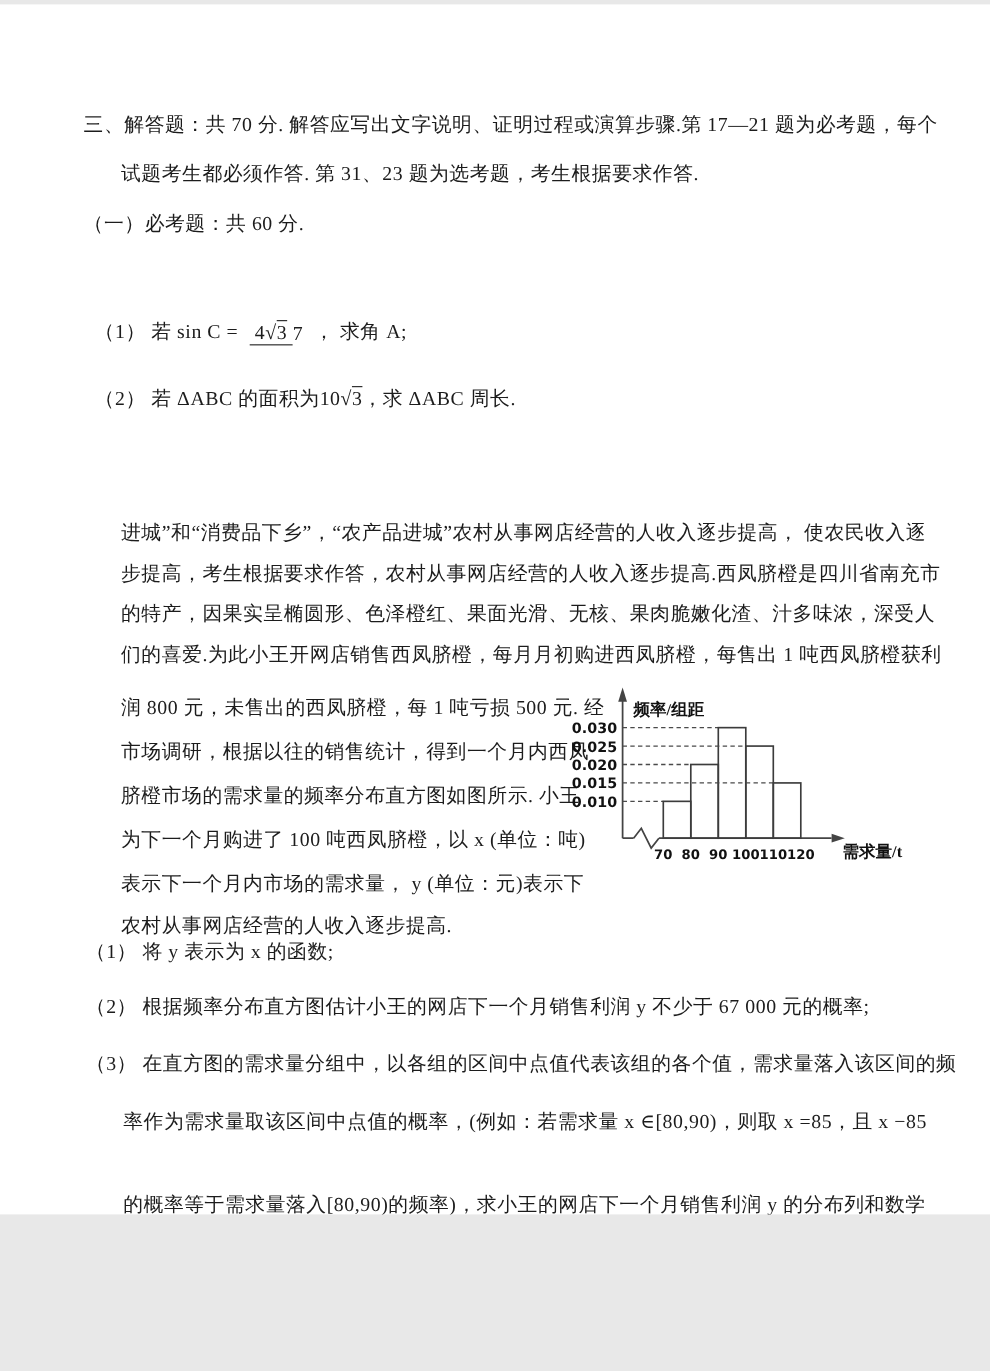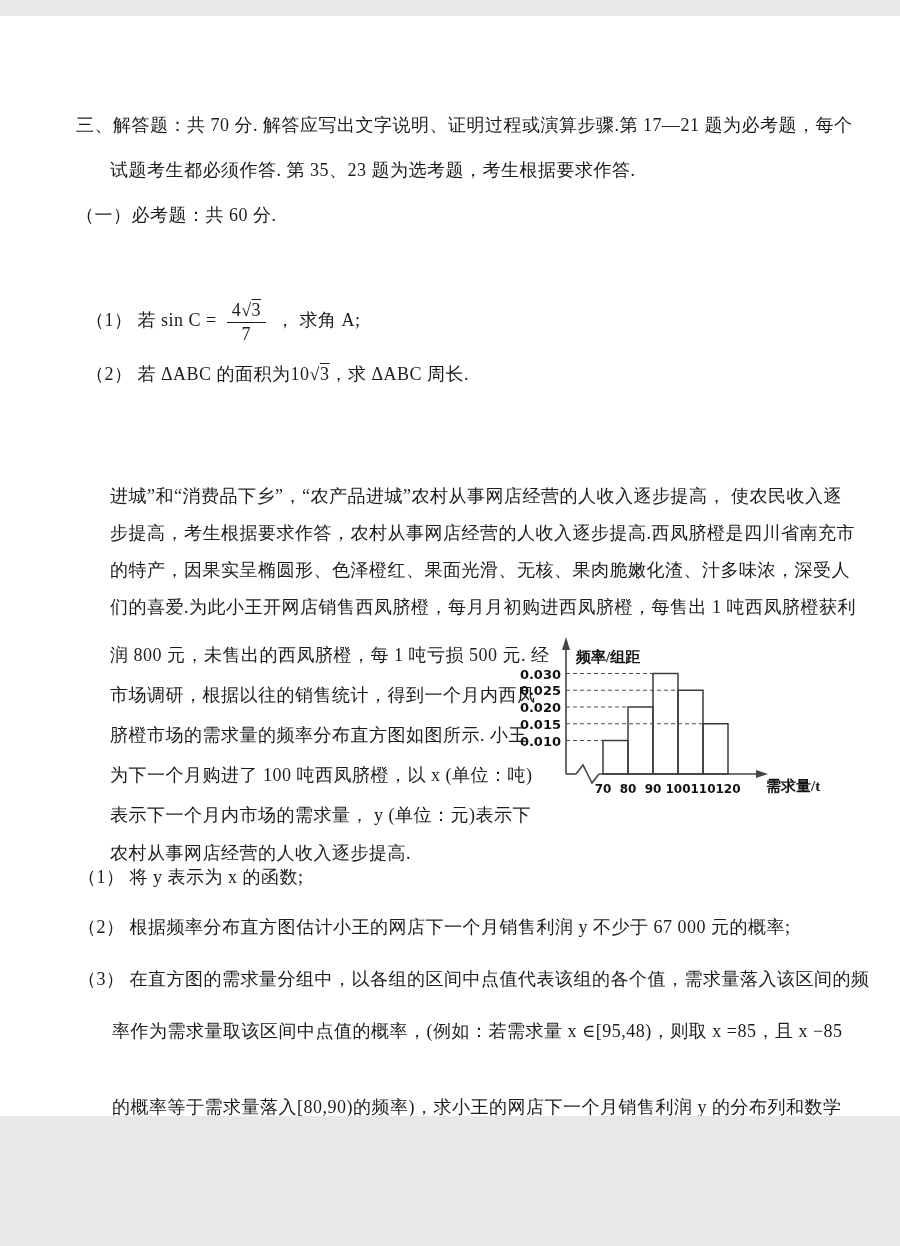--- a/index.html
+++ b/index.html
@@ -6,7 +6,7 @@
   .page{
     position:relative;
     width:900px;height:1100px;
-    margin:16px auto;
+    margin:4px auto;
     background:#ffffff;
     font-family:"Liberation Serif","DejaVu Serif",serif;
     color:#1c1c1c;

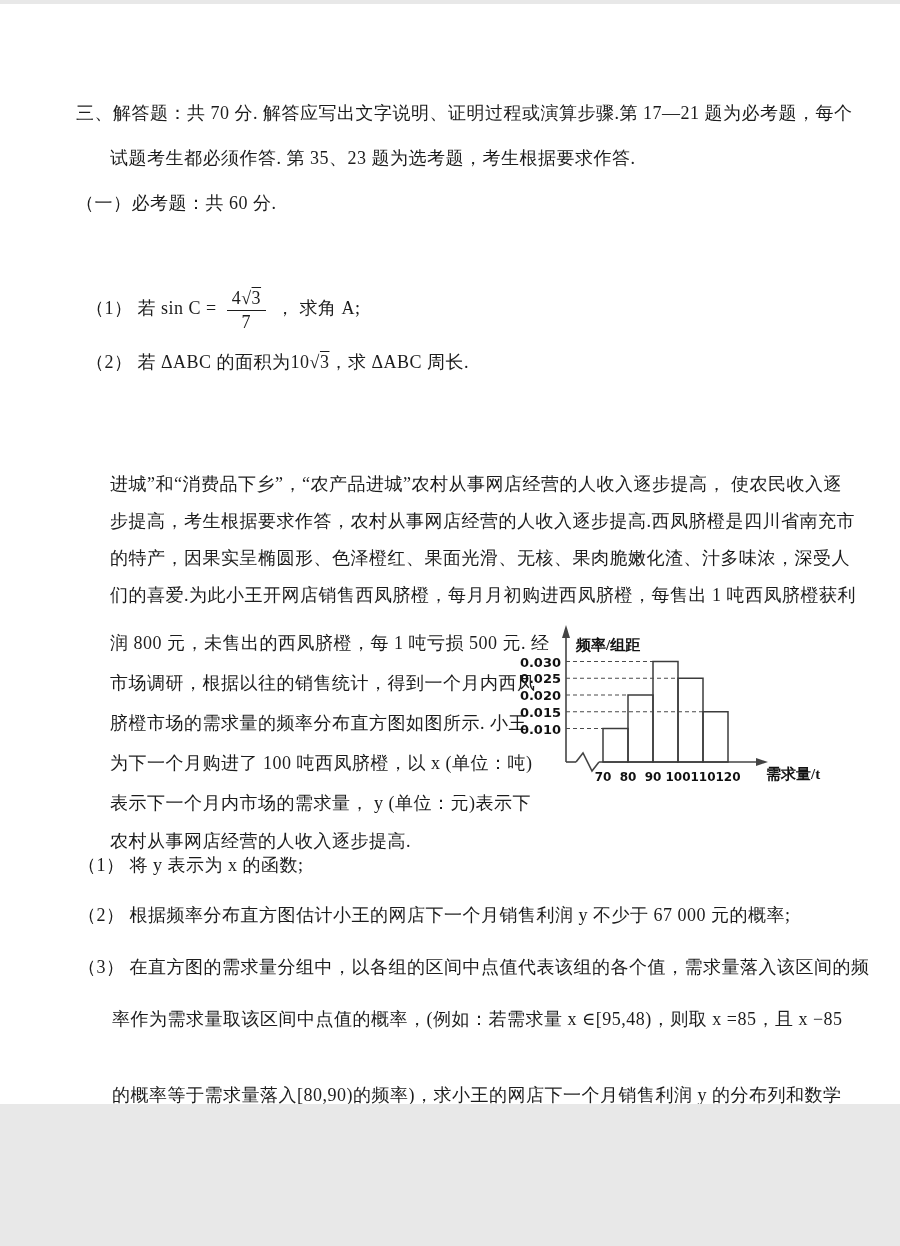--- a/index.html
+++ b/index.html
@@ -52,7 +52,7 @@
 <div class="page">
 
   <div class="line" style="top:96px;left:76px">三、解答题：共 70 分. 解答应写出文字说明、证明过程或演算步骤.第 17—21 题为必考题，每个</div>
-  <div class="line" style="top:141px;left:110px">试题考生都必须作答. 第 35、23 题为选考题，考生根据要求作答.</div>
+  <div class="line" style="top:141px;left:110px">试题考生都必须作答. 第 31、23 题为选考题，考生根据要求作答.</div>
   <div class="line" style="top:186px;left:76px">（一）必考题：共 60 分.</div>
 
 

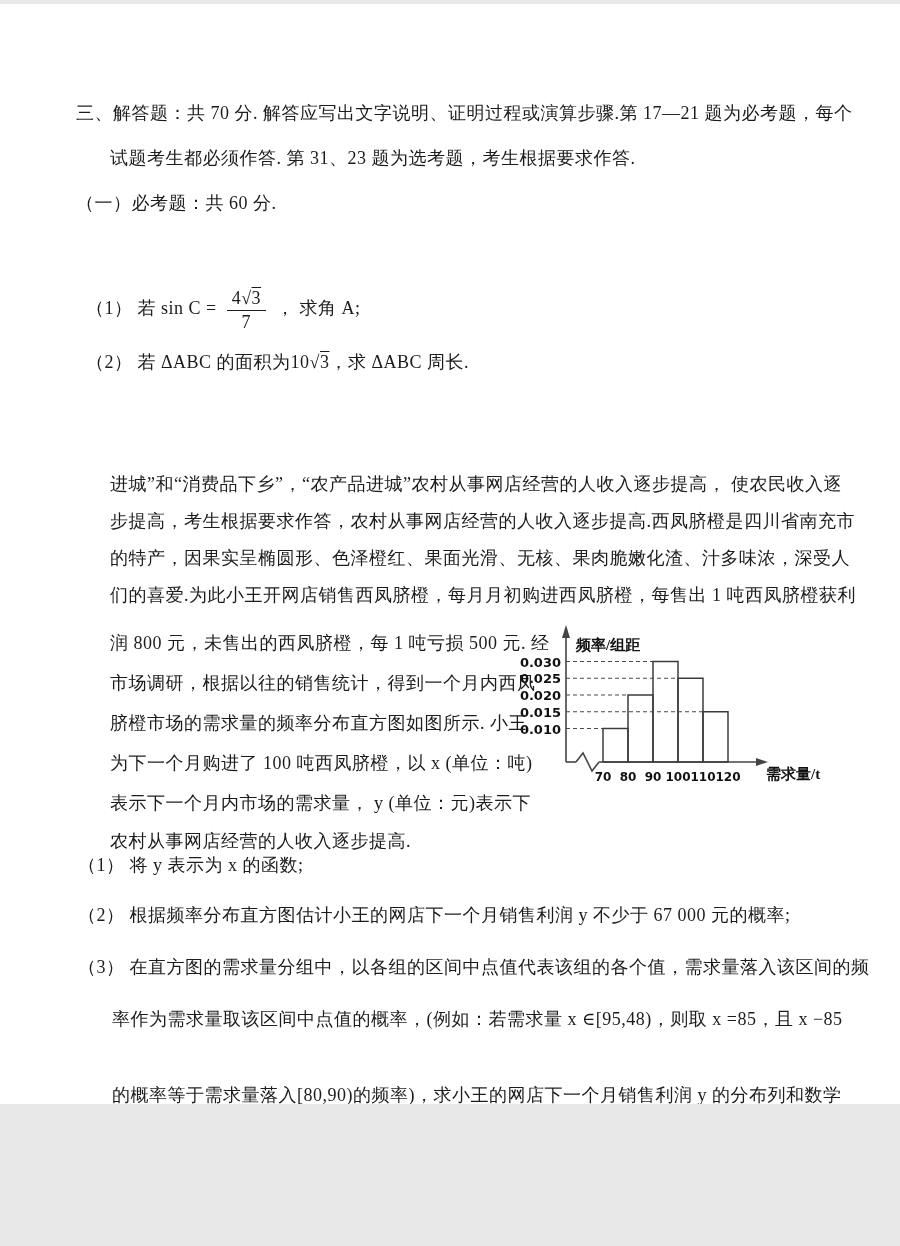--- a/index.html
+++ b/index.html
@@ -21,7 +21,7 @@
   }
   .frac{
     display:inline-flex;
-    flex-direction:column;
+    flex-direction:row;
     align-items:center;
     vertical-align:middle;
     margin:0 5px;

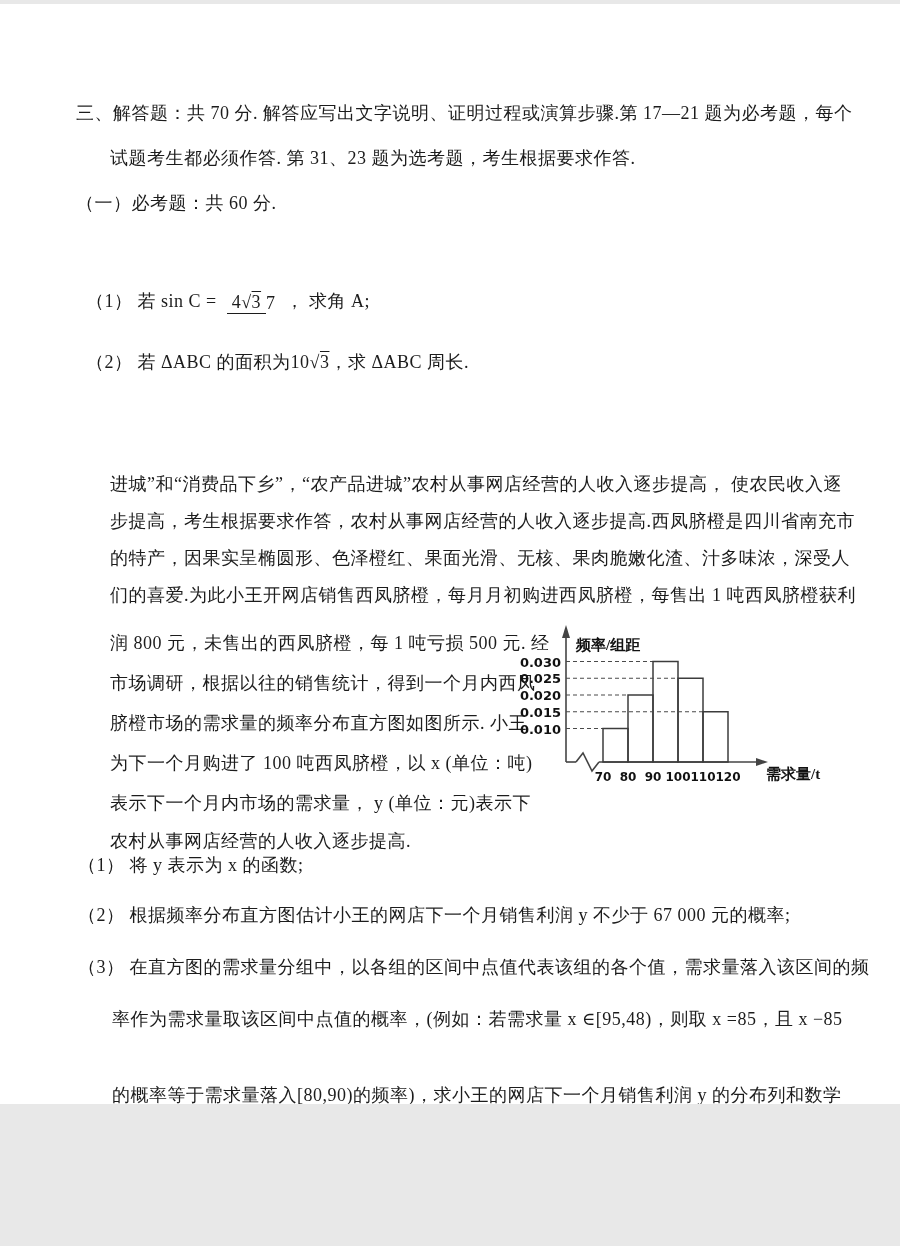--- a/index.html
+++ b/index.html
@@ -118,7 +118,7 @@
   <div class="line" style="top:848px;left:78px">（1） 将 y 表示为 x 的函数;</div>
   <div class="line" style="top:898px;left:78px">（2） 根据频率分布直方图估计小王的网店下一个月销售利润 y 不少于 67 000 元的概率;</div>
   <div class="line" style="top:950px;left:78px">（3） 在直方图的需求量分组中，以各组的区间中点值代表该组的各个值，需求量落入该区间的频</div>
-  <div class="line" style="top:1002px;left:112px">率作为需求量取该区间中点值的概率，(例如：若需求量 x ∈[95,48)，则取 x =85，且 x −85</div>
+  <div class="line" style="top:1002px;left:112px">率作为需求量取该区间中点值的概率，(例如：若需求量 x ∈[80,90)，则取 x =85，且 x −85</div>
   <div class="line" style="top:1078px;left:112px">的概率等于需求量落入[80,90)的频率)，求小王的网店下一个月销售利润 y 的分布列和数学</div>
   <div class="line" style="top:1106px;left:112px">期望.</div>
 

